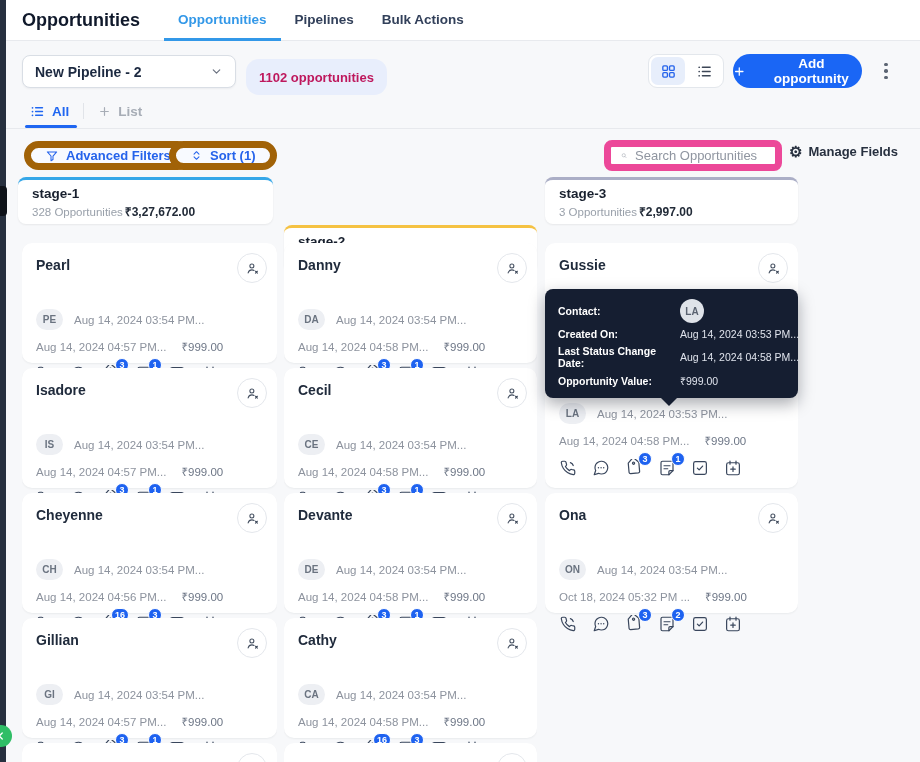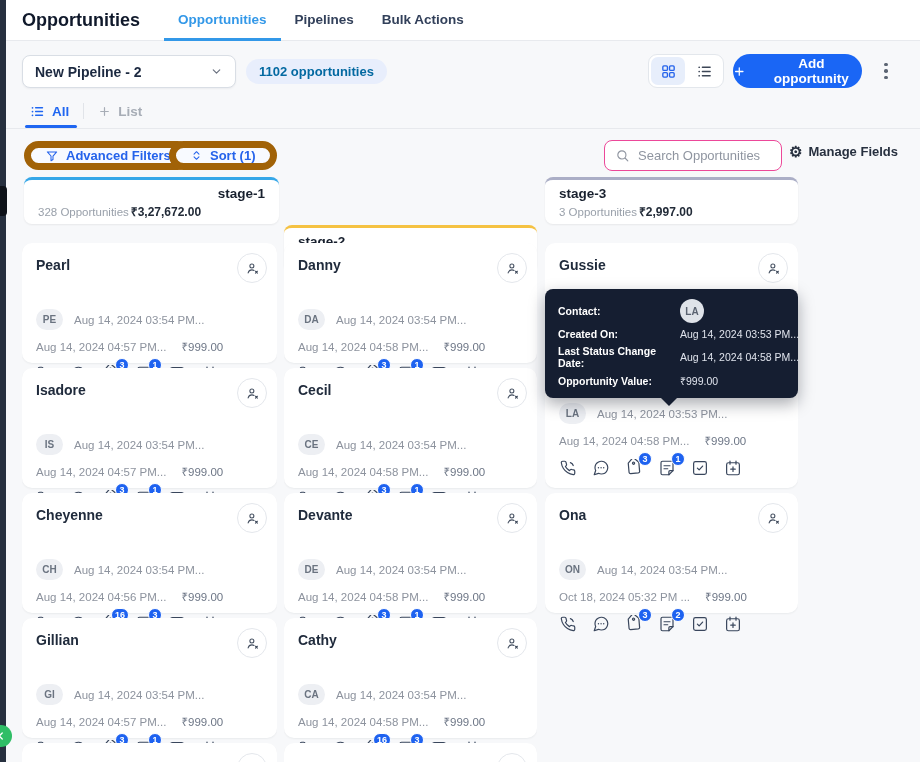--- a/index.html
+++ b/index.html
@@ -31,7 +31,7 @@
   .pipeline-select { position:absolute; left:22px; top:55px; width:214px; height:33px; background:#fff;
     border:1px solid #d9dee5; border-radius:8px; display:flex; align-items:center; justify-content:space-between;
     padding:0 12px; font-size:14px; font-weight:600; color:#1c2940; cursor:pointer; box-shadow:0 1px 2px rgba(16,24,40,.05); }
-  .count-badge { position:absolute; left:246px; top:59px; height:25px; background:#e8eefc; color:#0369a1;
+  .count-badge { position:absolute; left:246px; top:59px; height:36px; background:#e8eefc; color:#be185d;
     border-radius:13px; font-size:13px; font-weight:700; padding:0 13px; display:flex; align-items:center; }
   .view-toggle { position:absolute; left:648px; top:54px; height:34px; background:#fff; border:1px solid #e3e7ec;
     border-radius:9px; display:flex; padding:2px; gap:2px; }

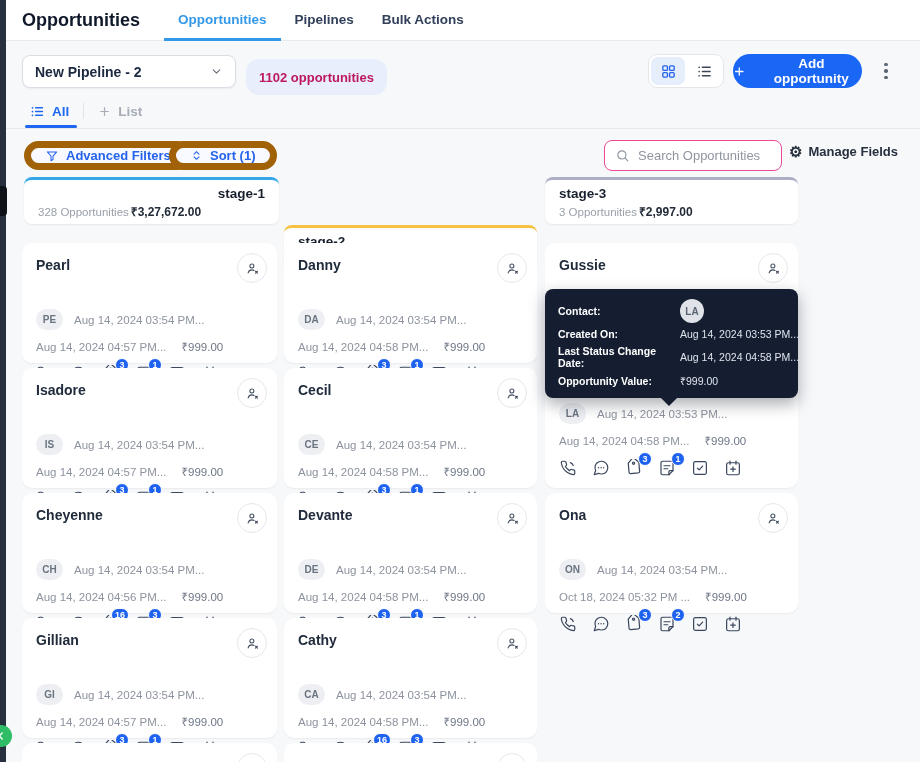--- a/index.html
+++ b/index.html
@@ -60,7 +60,7 @@
   .pill.advanced { left:24px; }
   .pill.sort { left:169px; }
   .search-box { position:absolute; left:604px; top:140px; width:178px; height:31px; background:#fff;
-    border:1px solid #ec4899; border-radius:8px; display:flex; align-items:center; gap:8px; padding:0 10px; }
+    border:7px solid #ec4899; border-radius:8px; display:flex; align-items:center; gap:8px; padding:0 10px; }
   .search-box input { border:none; outline:none; width:130px; font-size:13px; color:#39424f; font-family:inherit; background:transparent; }
   .search-box input::placeholder { color:#8f95a0; }
   .manage-fields { position:absolute; left:789px; top:144px; display:flex; align-items:center; gap:6px;

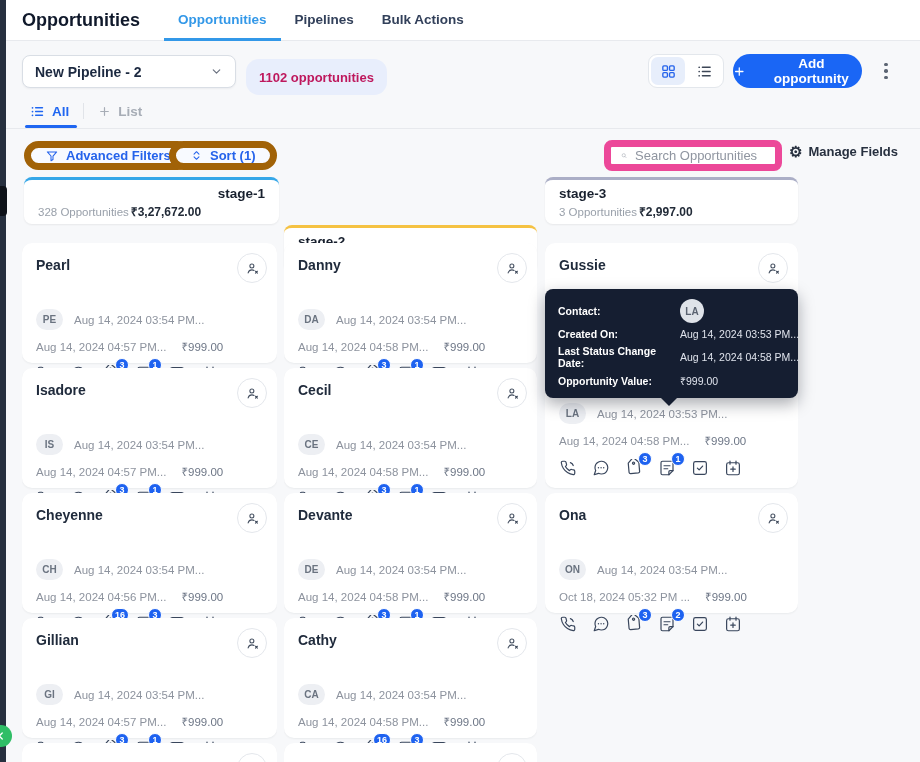--- a/index.html
+++ b/index.html
@@ -214,7 +214,7 @@
   <span>Manage Fields</span>
 </button>
 
-<div class="stage-card" style="left: 24px; width: 255px; border-top-color: rgb(53, 167, 232); text-align: right;">
+<div class="stage-card" style="left: 18px; width: 255px; border-top-color: rgb(53, 167, 232);">
   <div class="stage-name">stage-1</div>
   <div class="stage-meta">
       <span class="stage-count">328 Opportunities</span>

